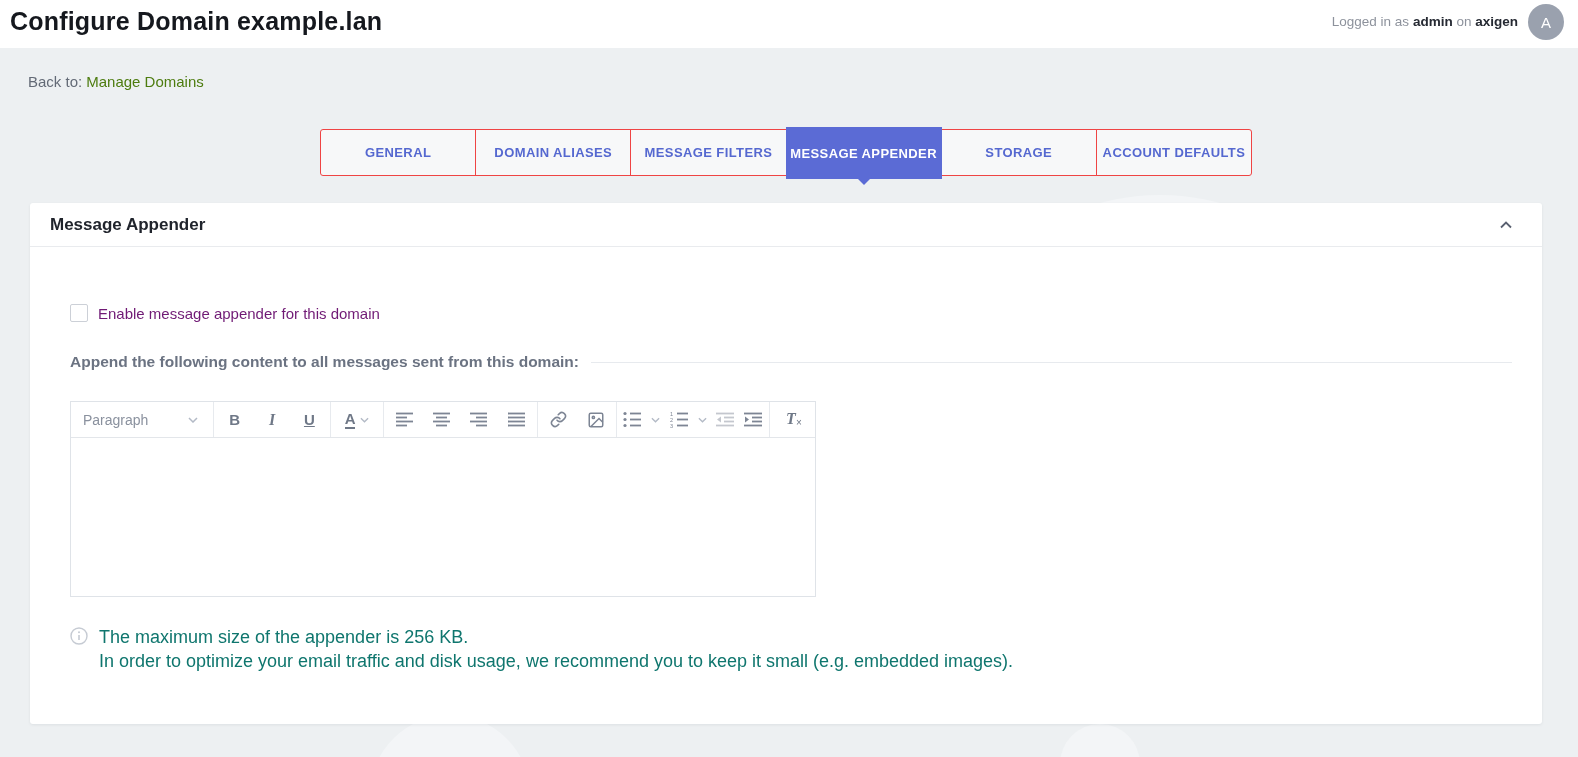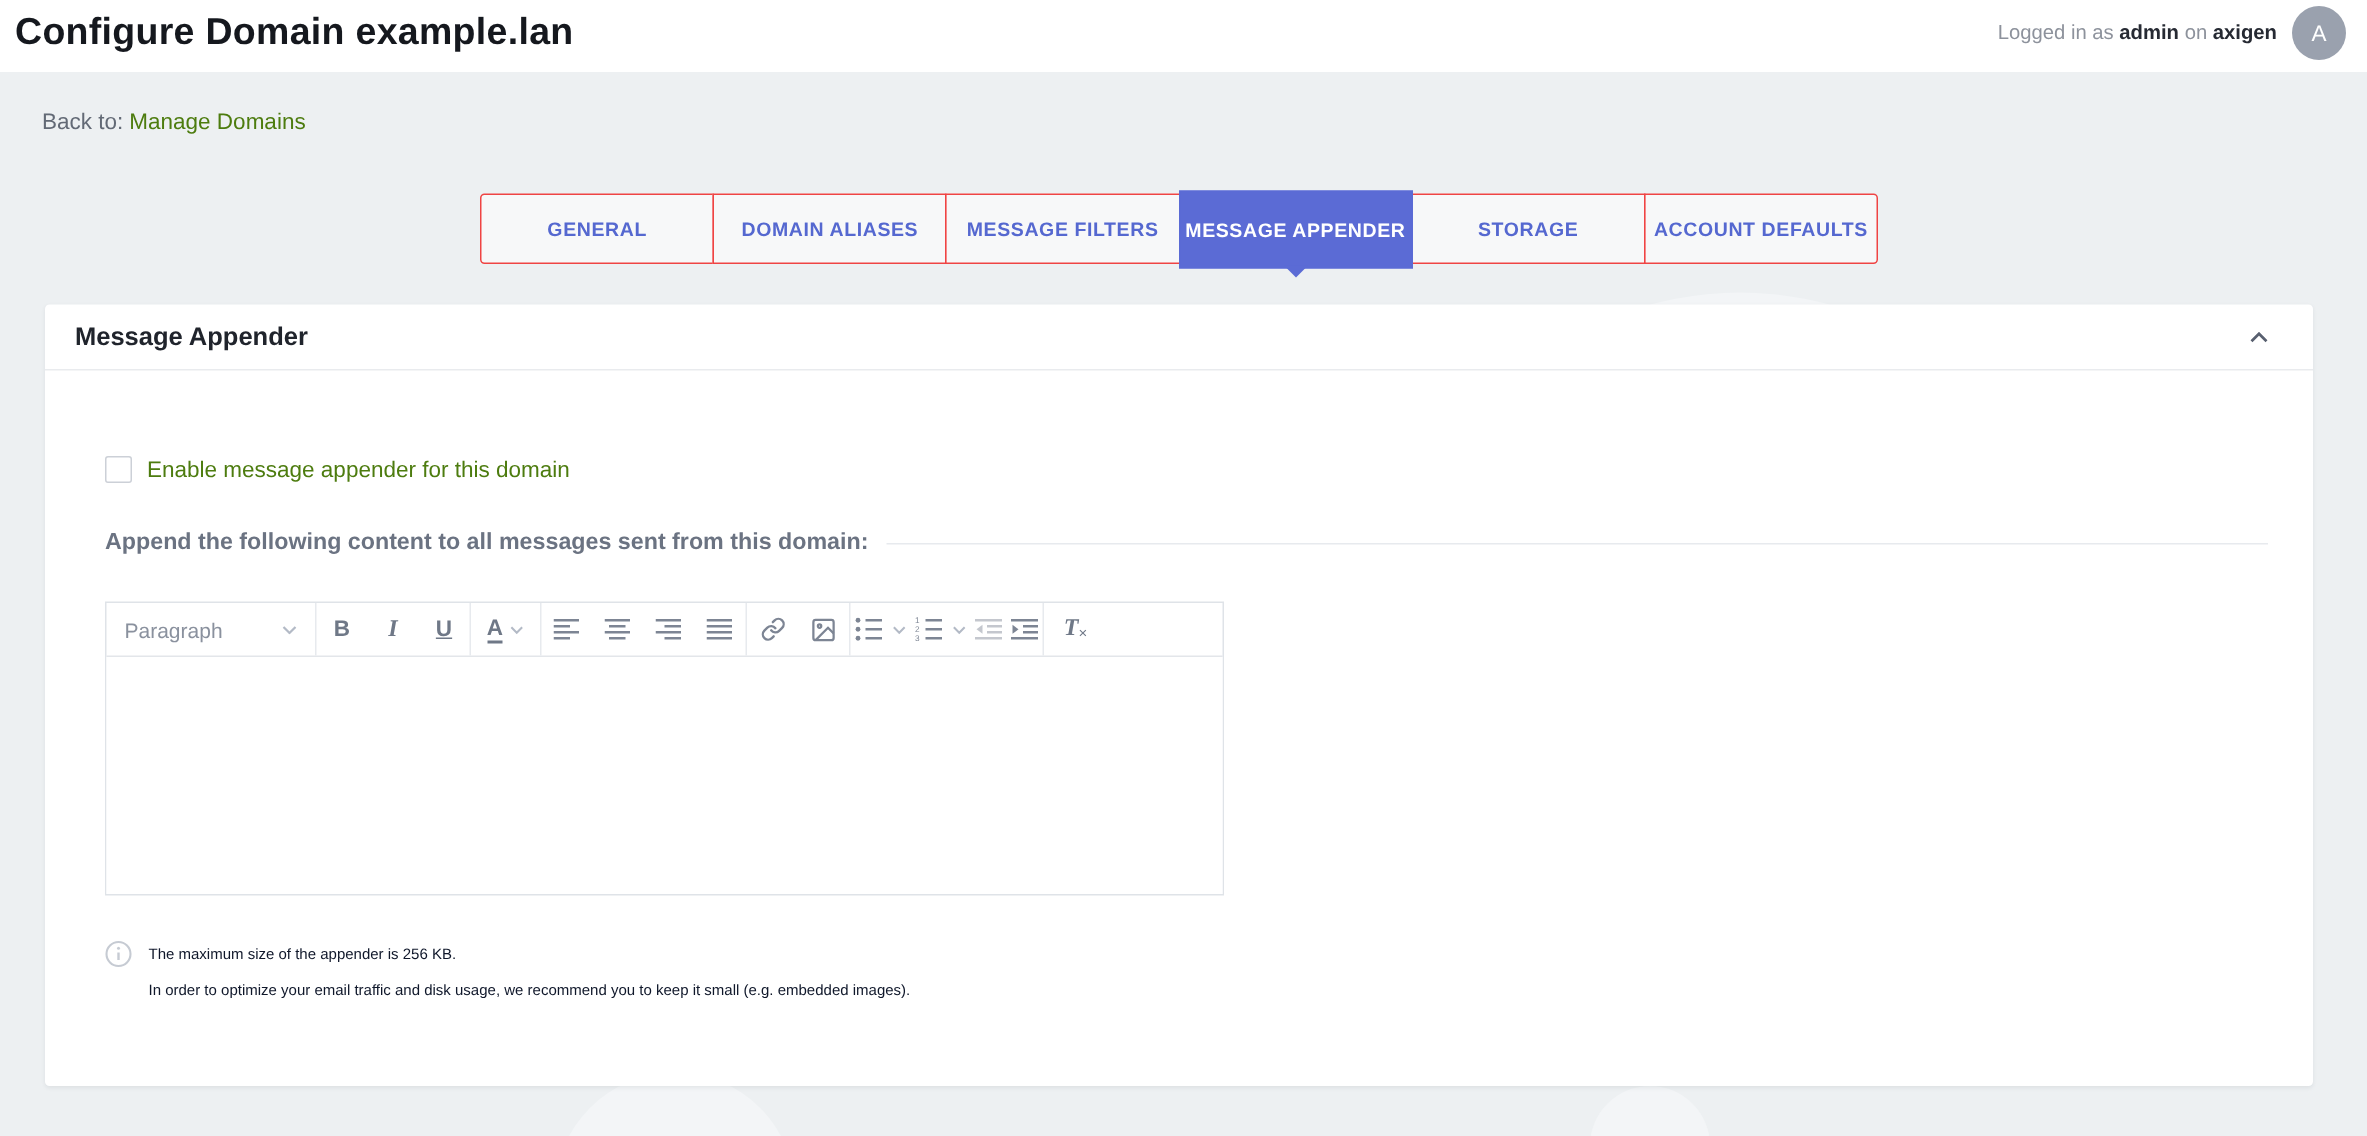--- a/index.html
+++ b/index.html
@@ -61,7 +61,7 @@
   .check-row { margin-top:57px; display:flex; align-items:center; gap:10px; }
   .checkbox { width:18px; height:18px; border:1px solid #ccd0d7;
     border-radius:2px; background:#ffffff; }
-  .check-label { font-size:15px; color:#4d7c0f; }
+  .check-label { font-size:15px; color:#701a75; }
 
   .heading-row { margin-top:31px; display:flex; align-items:center; gap:12px; }
   .section-heading { font-size:15.5px; font-weight:700; color:#6b7382;

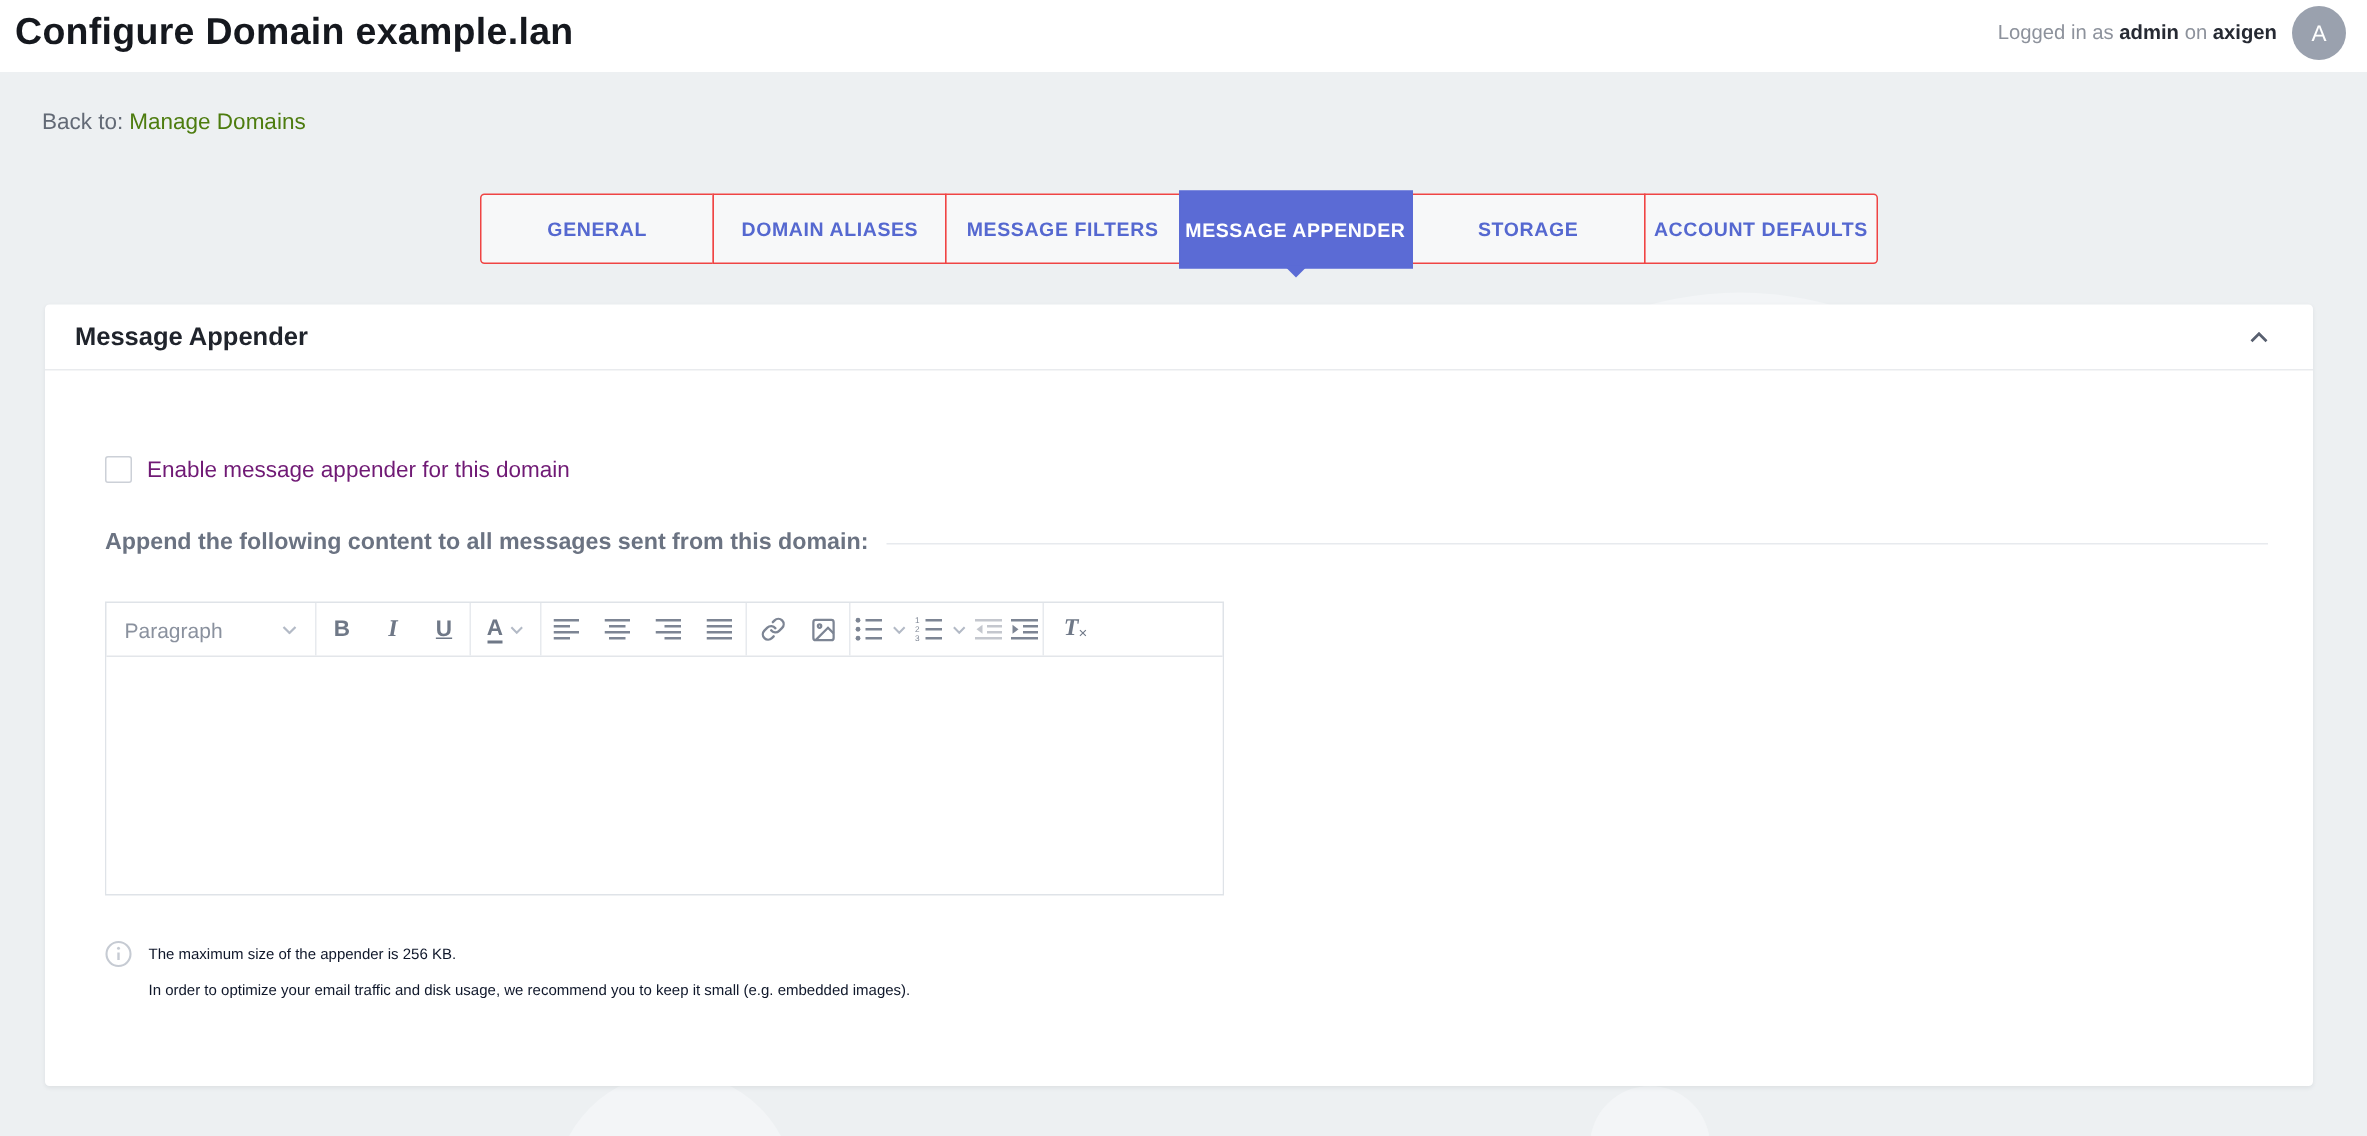--- a/index.html
+++ b/index.html
@@ -72,7 +72,7 @@
   .editor { margin-top:30px; width:746px; border:1px solid #dfe3e8;
     background:#ffffff; }
   .toolbar { height:36px; display:flex; align-items:stretch;
-    border-bottom:1px solid #e3e6ea; color:#717a8a; }
+    border-bottom:1px solid #e3e6ea; color:#717a8a;justify-content:space-between; }
   .sep { width:1px; background:#e7eaee; flex:0 0 1px; }
   .tb-btn { display:flex; align-items:center; justify-content:center;
     cursor:pointer; color:#6f7887; }

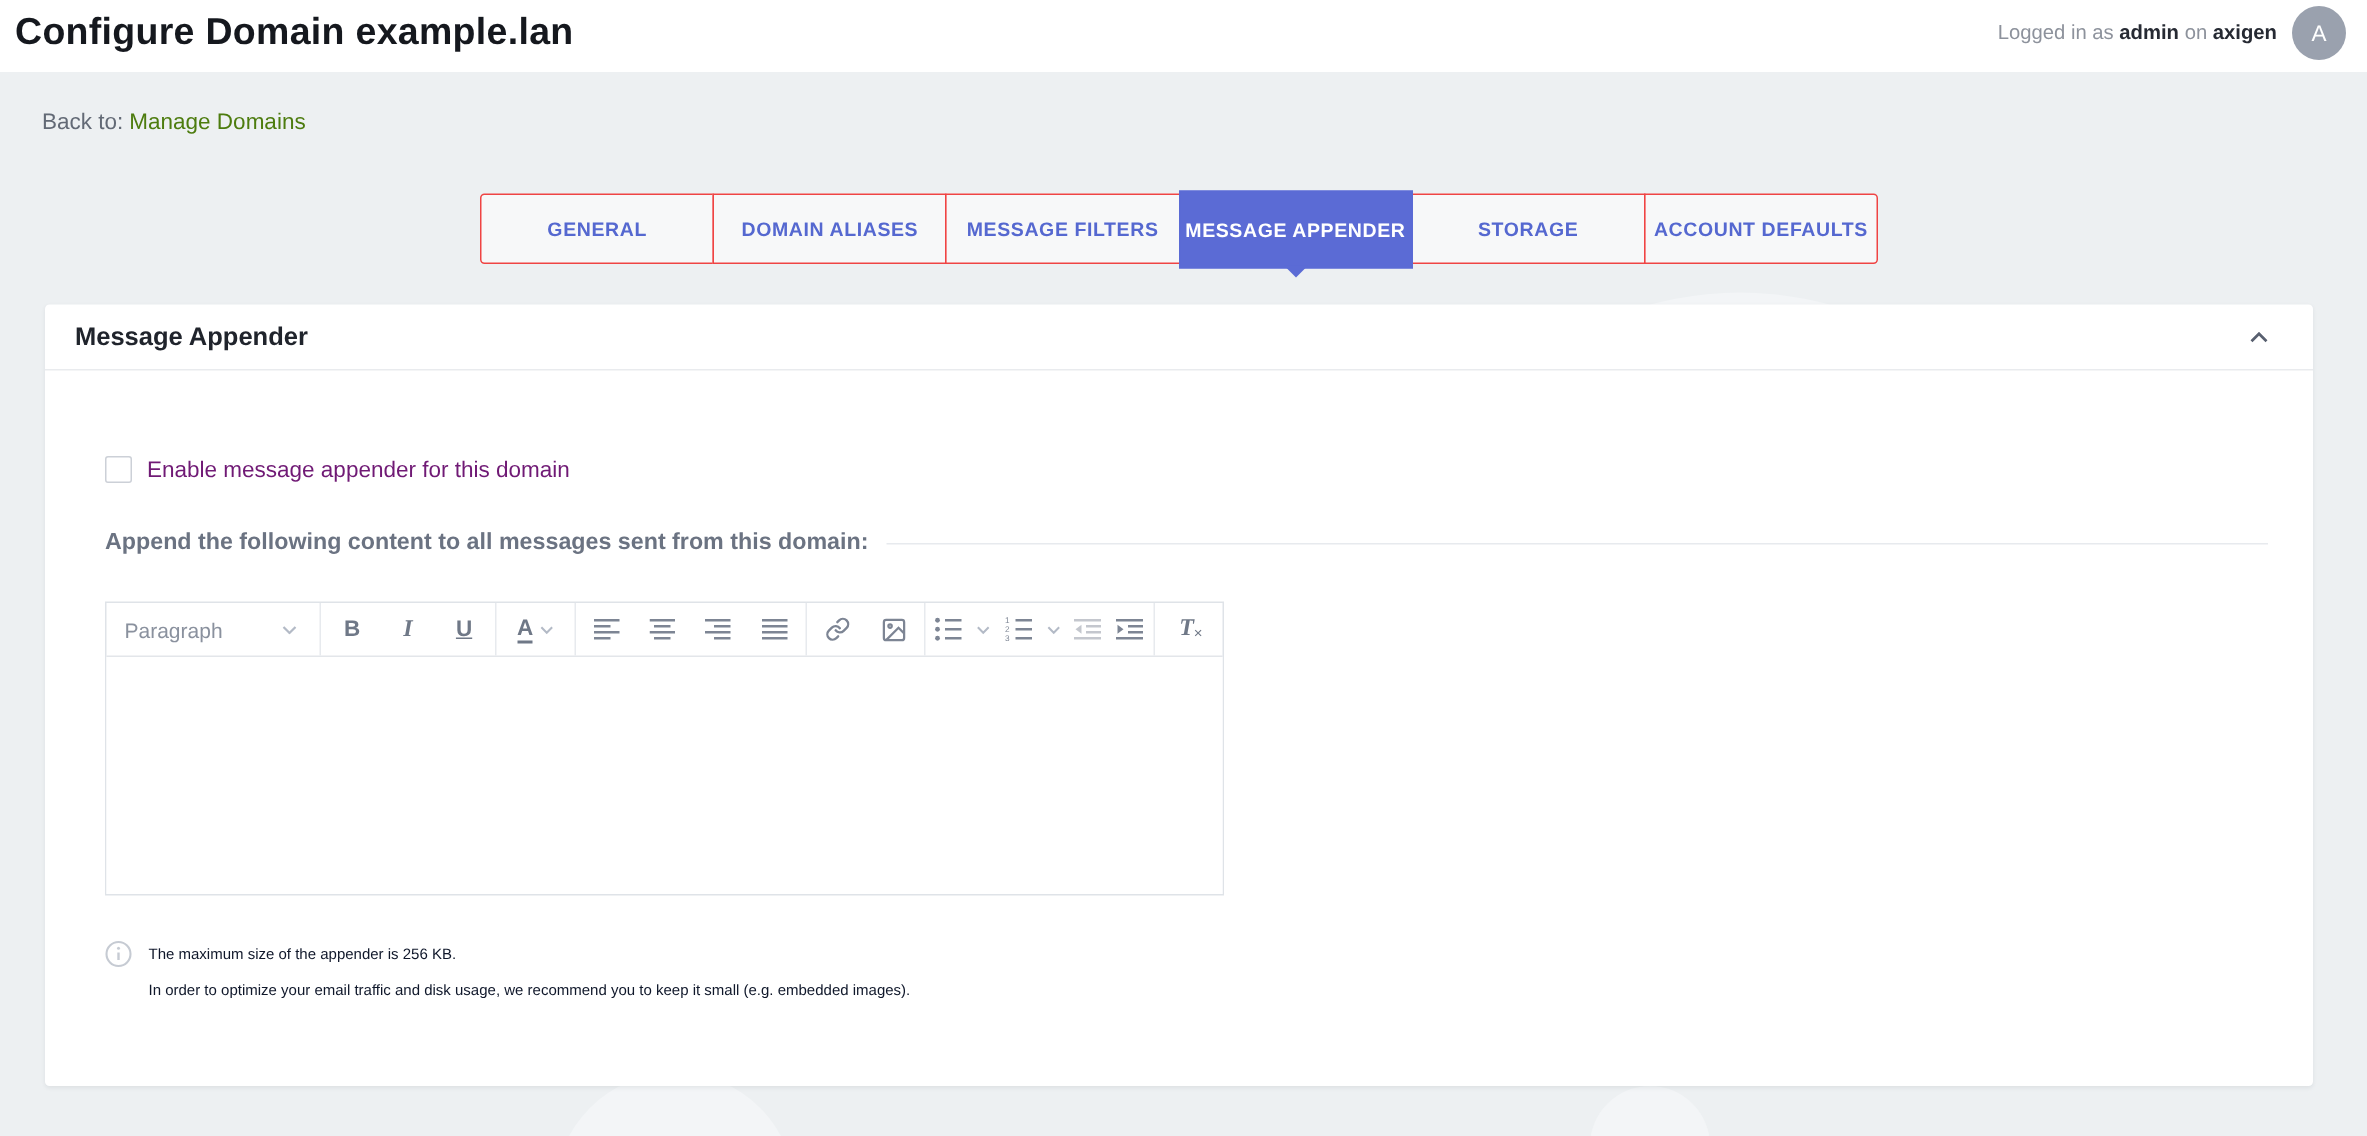--- a/index.html
+++ b/index.html
@@ -103,7 +103,7 @@
   
   .info-row { margin-top:28px; display:flex; align-items:flex-start; gap:11px; }
   .info-icon { flex:0 0 18px; margin-top:2px; color:#c6cbd3; }
-  .info-text { font-size:10px; color:#0f172a; line-height:24px; }
+  .info-text { font-size:18px; color:#0f766e; line-height:24px; }
 
   svg { display:block; }
 </style>

